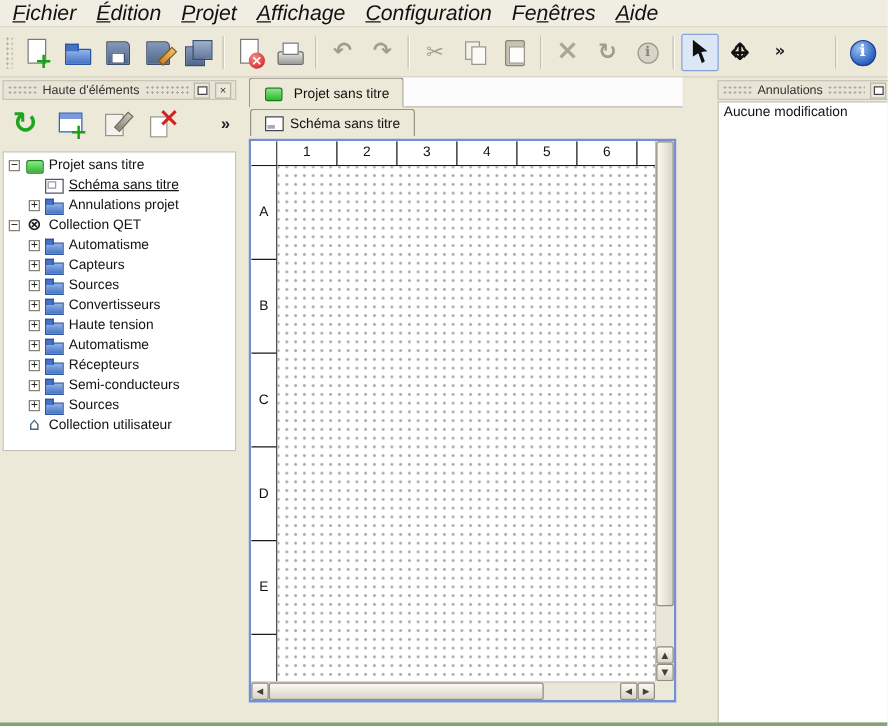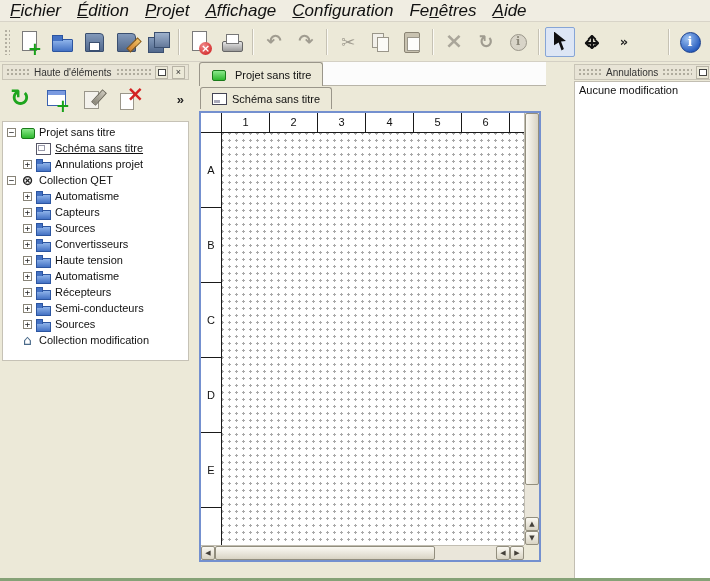--- a/index.html
+++ b/index.html
@@ -407,7 +407,7 @@
         <div class="tree-row" style="padding-left: 4px;">
           <span class="exp hidden"></span>
           <span class="ticon ti-user">⌂</span>
-          <span class="tlabel">Collection modification</span>
+          <span class="tlabel">Collection utilisateur</span>
         </div>
       </div>
   </div>

